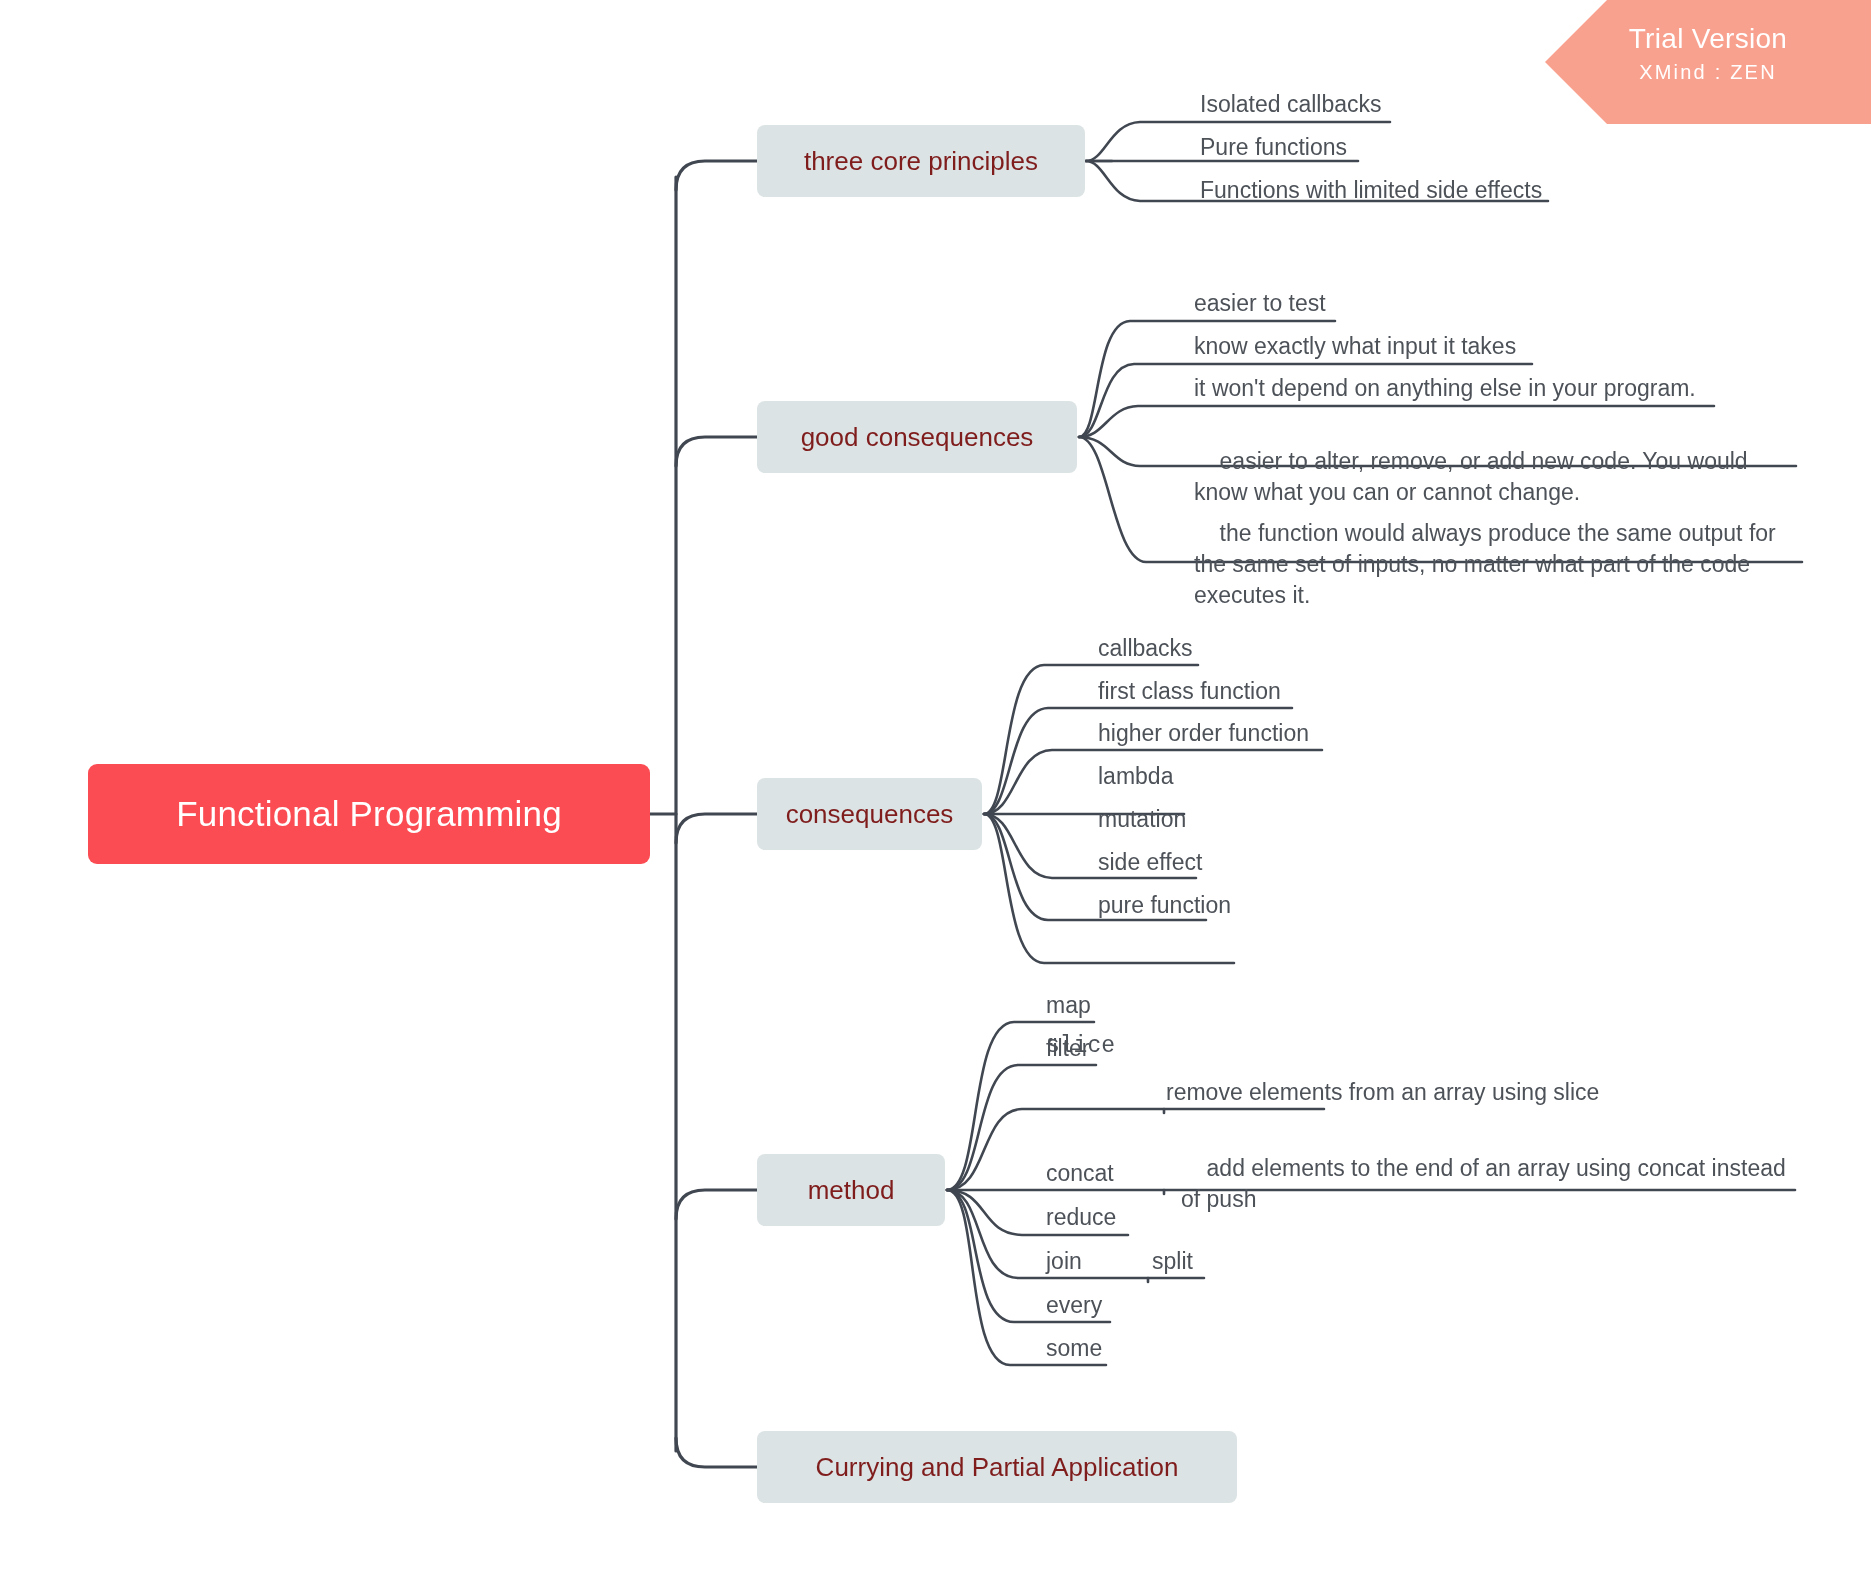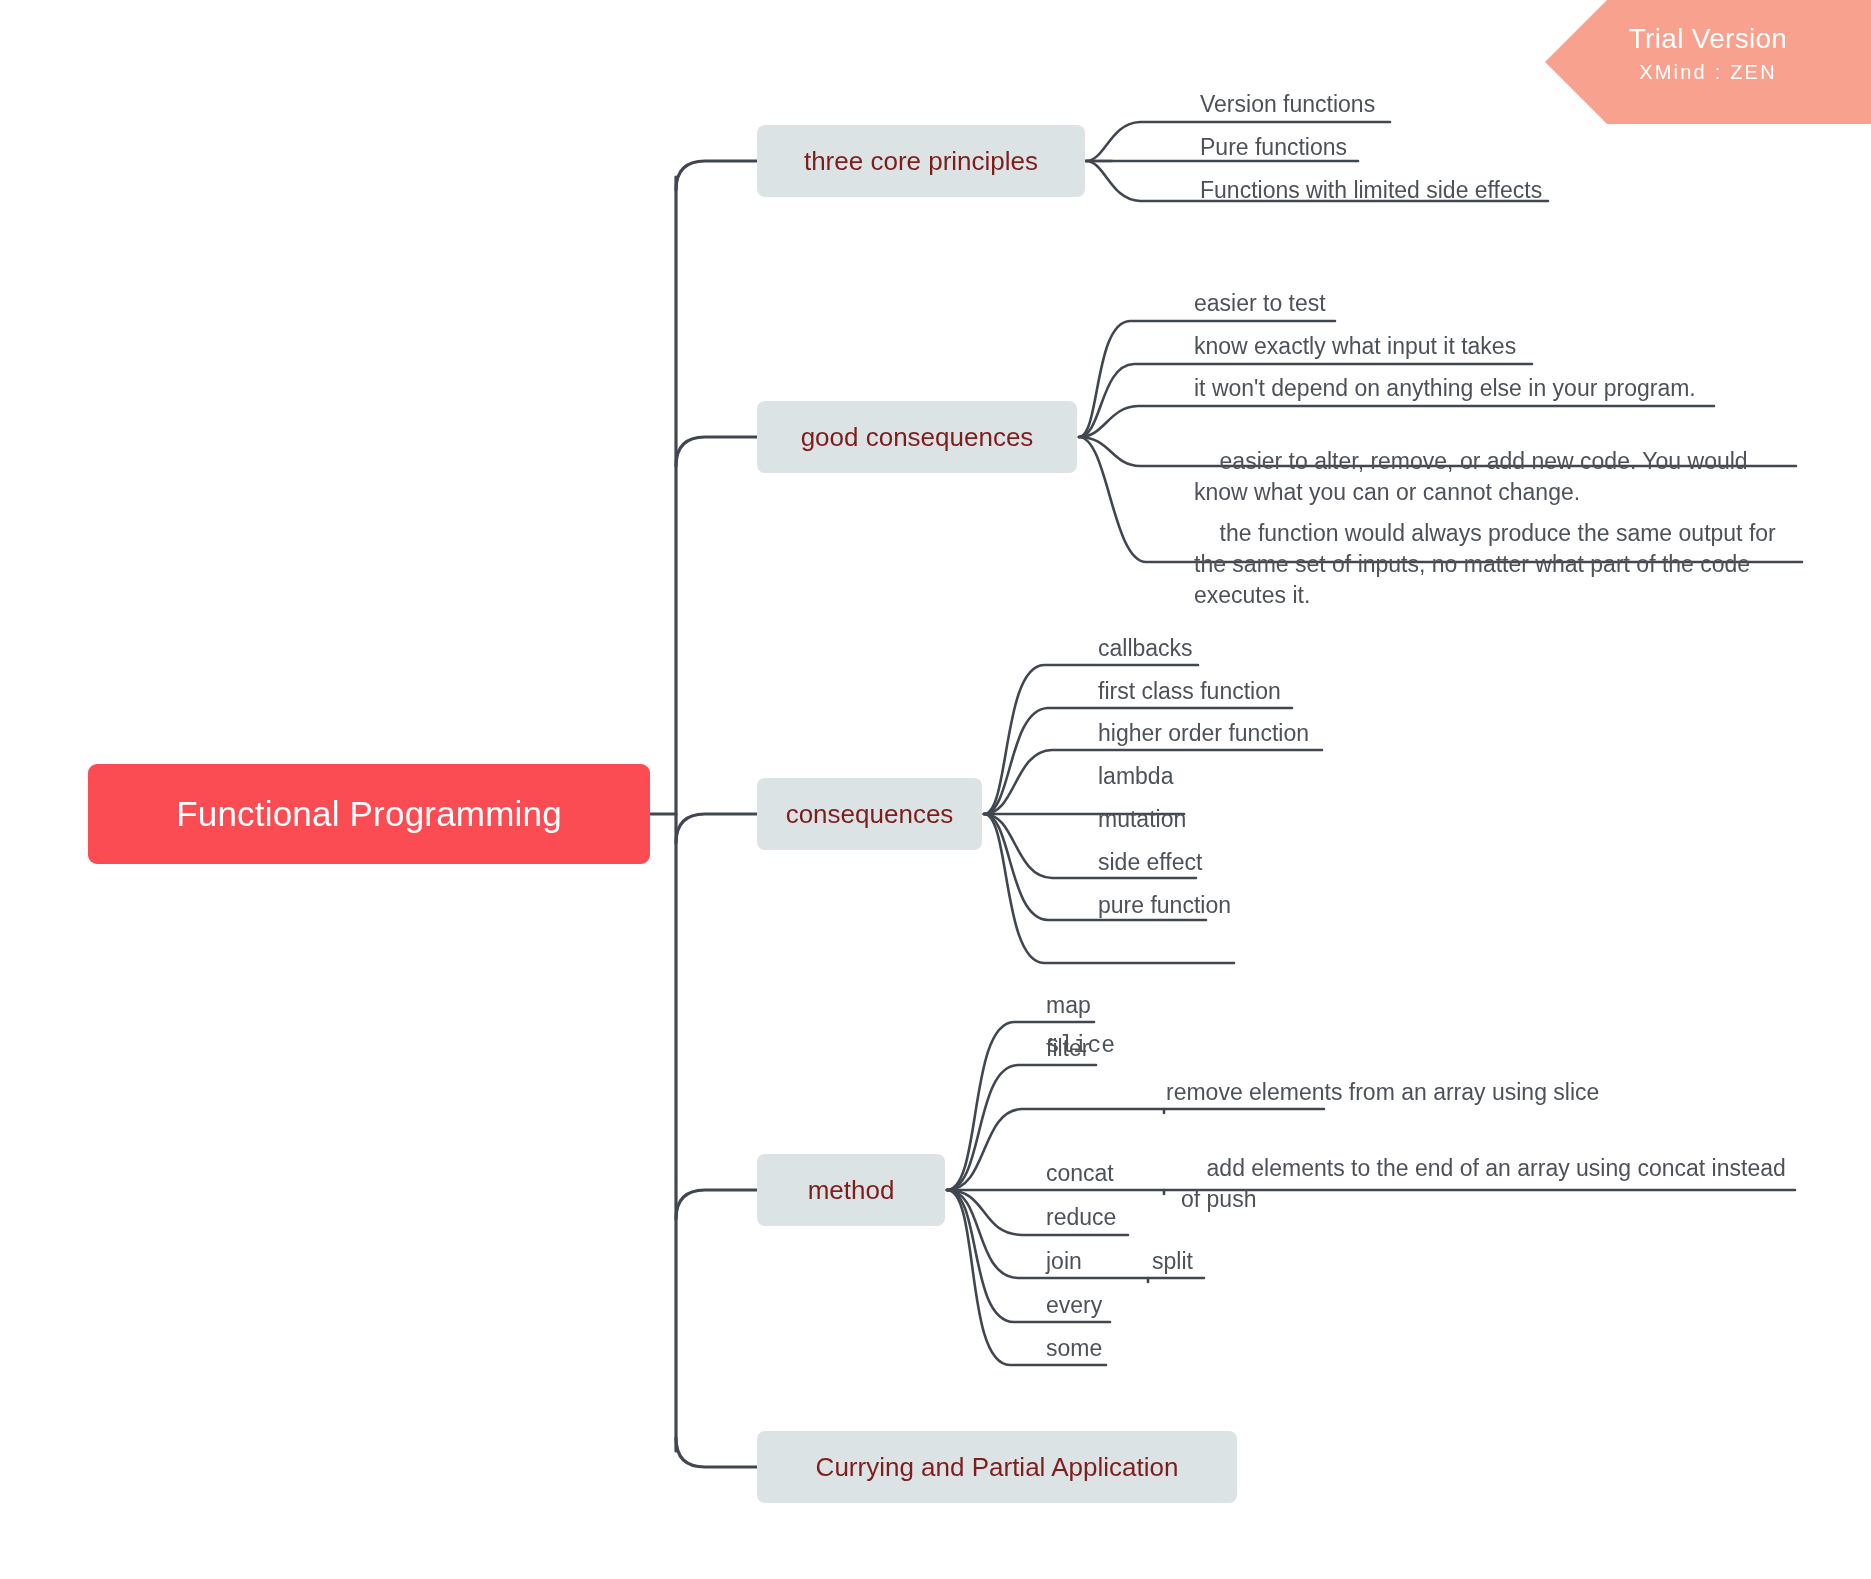--- a/index.html
+++ b/index.html
@@ -183,7 +183,7 @@
   </div>
 
   <div class="leaf nowrap" style="left:1200px; top:89px;">
-    <span>Version functions</span>
+    <span>Isolated callbacks</span>
   </div>
   <div class="leaf nowrap" style="left:1200px; top:132px;">
     <span>Pure functions</span>

